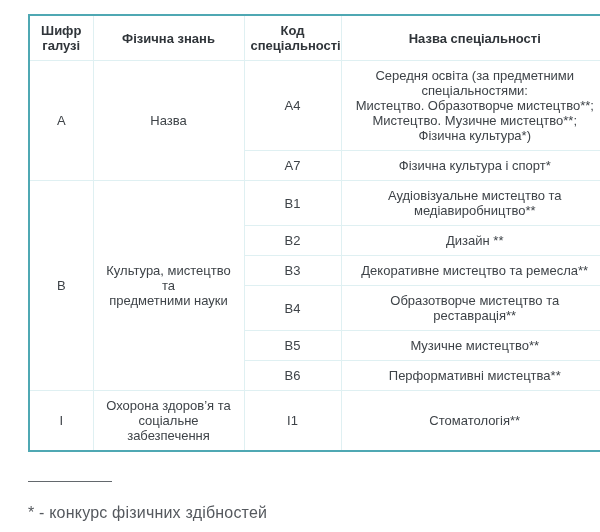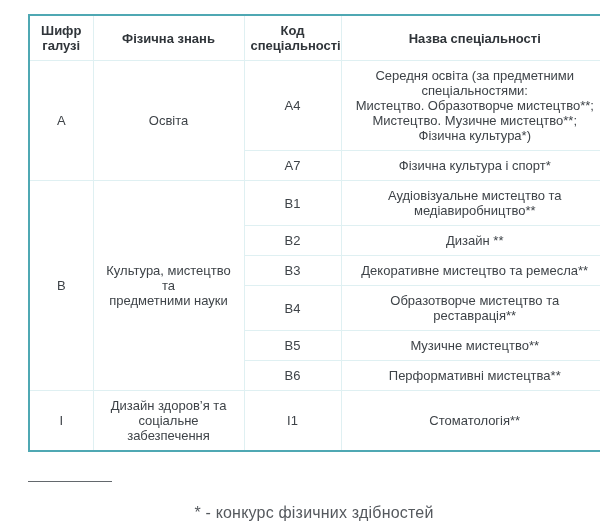--- a/index.html
+++ b/index.html
@@ -79,7 +79,7 @@
     <tbody>
       <tr>
         <td rowspan="2">A</td>
-        <td rowspan="2">Освіта</td>
+        <td rowspan="2">Назва</td>
         <td>A4</td>
         <td>Середня освіта (за предметними
 спеціальностями:

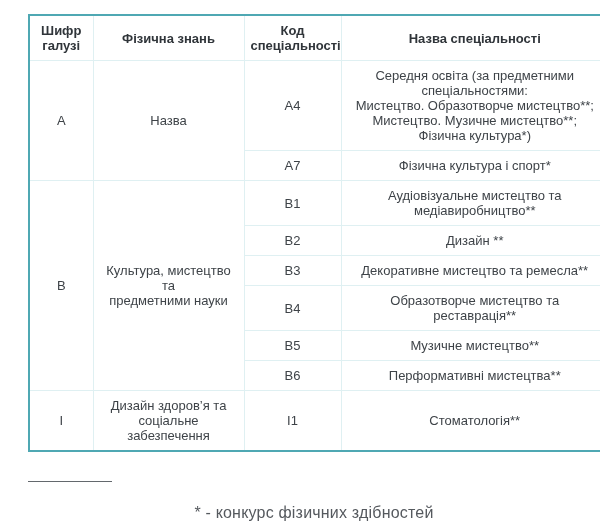--- a/index.html
+++ b/index.html
@@ -123,7 +123,7 @@
 
       <tr>
         <td>I</td>
-        <td>Дизайн здоров’я та
+        <td>Охорона здоров’я та
 соціальне
 забезпечення</td>
         <td>I1</td>

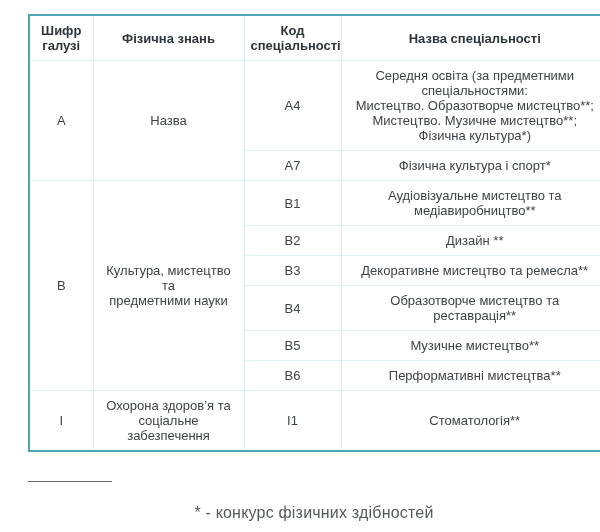--- a/index.html
+++ b/index.html
@@ -40,7 +40,7 @@
     color: var(--header-text);
   }
 
-  .footer-block { margin-top: 29px; text-align: center; }
+  .footer-block { margin-top: 29px; }
   .footnote-divider {
     width: 84px;
     height: 0;

